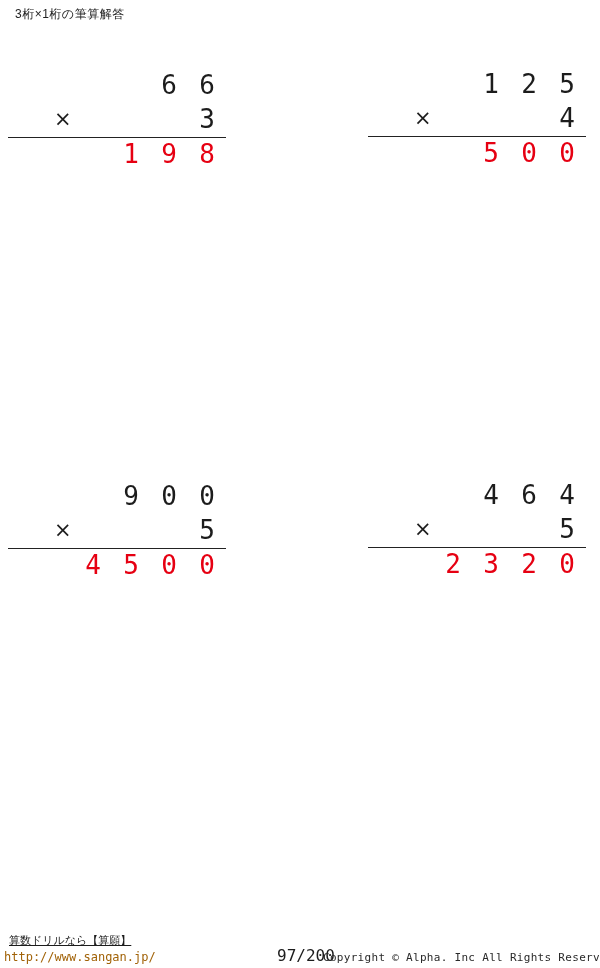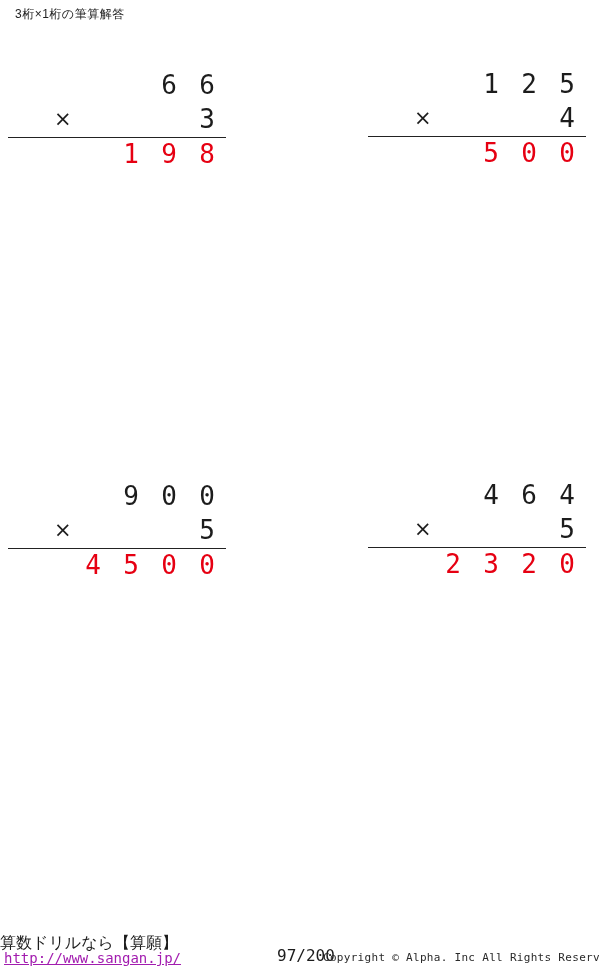--- a/index.html
+++ b/index.html
@@ -68,10 +68,11 @@
   
   .footer-site {
     position: absolute;
-    left: 0;
+    left: 9px;
     top: 933px;
-    font-size: 16px;
+    font-size: 11px;
     color: #1c1c1c;
+    text-decoration: underline;
     cursor: pointer;
   }
   .footer-url {

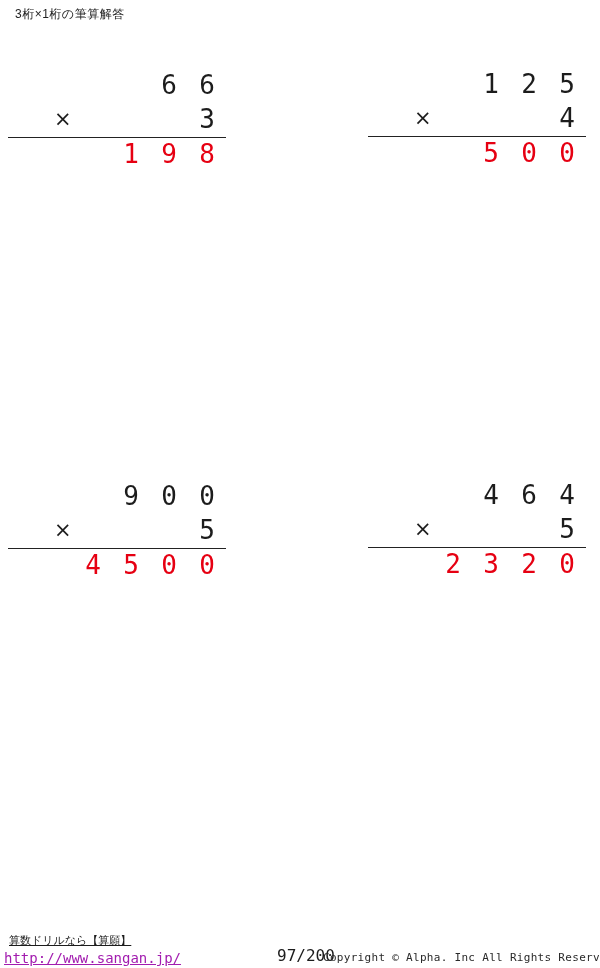--- a/index.html
+++ b/index.html
@@ -79,10 +79,9 @@
     position: absolute;
     left: 4px;
     top: 950px;
-    font-size: 14px;
+    font-size: 12px;
     font-family: "DejaVu Sans Mono", monospace;
-    color: #a21caf;
-    text-decoration: underline;
+    color: #a16207;
     cursor: pointer;
   }
   .page-number {

